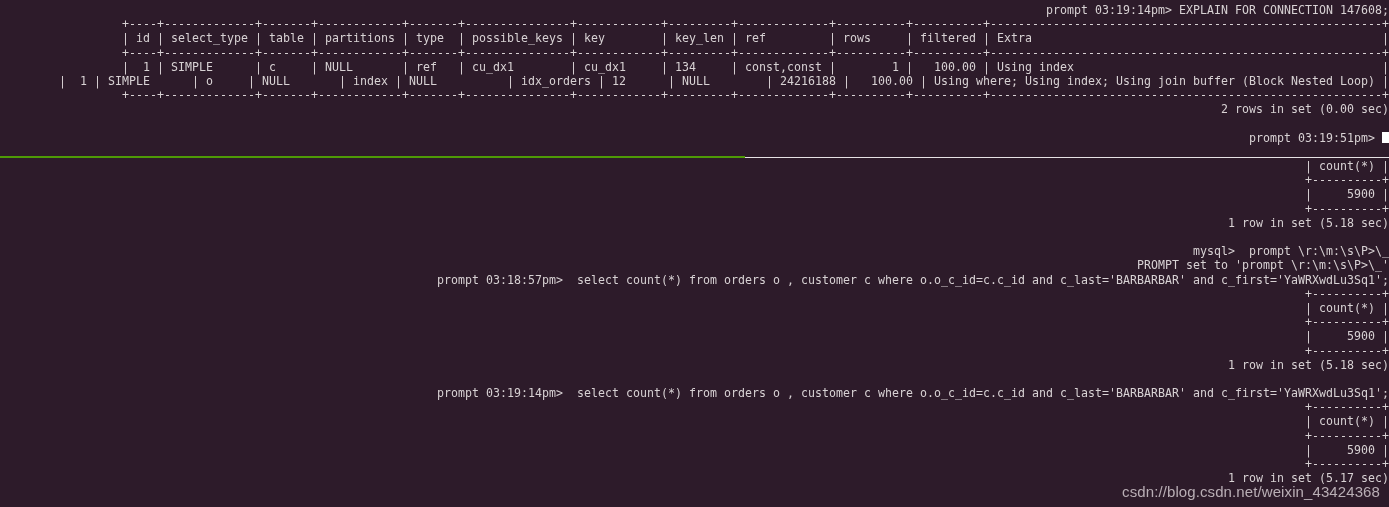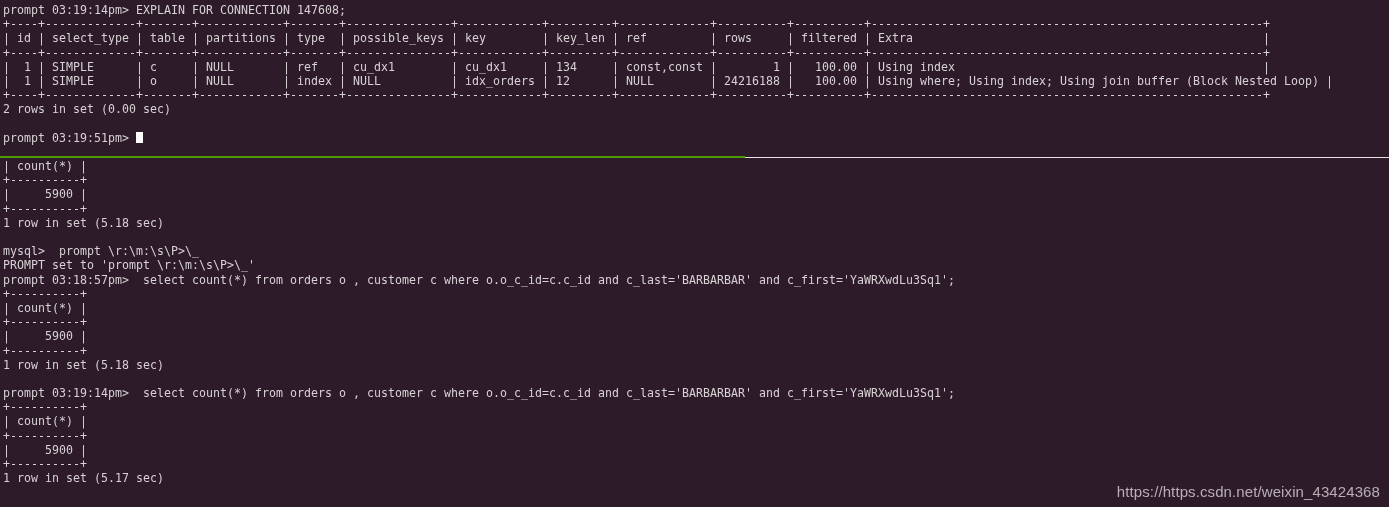--- a/index.html
+++ b/index.html
@@ -18,6 +18,7 @@
     font-size: 11.6px;
     line-height: 14.2px;
     color: #d8d2d4;
+    text-align: right;
     -webkit-font-smoothing: antialiased;
   }
   .screen {

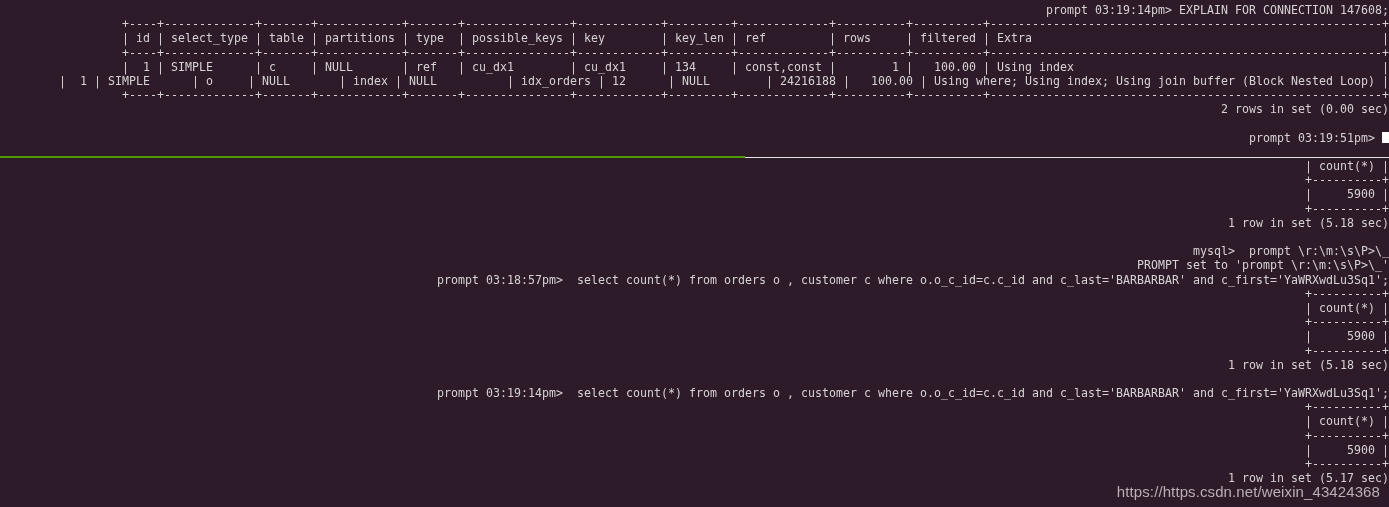--- a/index.html
+++ b/index.html
@@ -79,7 +79,7 @@
   <div class="rule rule-left"></div>
   <div class="rule rule-right"></div>
 
-  <div class="watermark">https://https.csdn.net/weixin_43424368</div>
+  <div class="watermark">csdn://blog.csdn.net/weixin_43424368</div>
 </div>
 
 </body></html>

